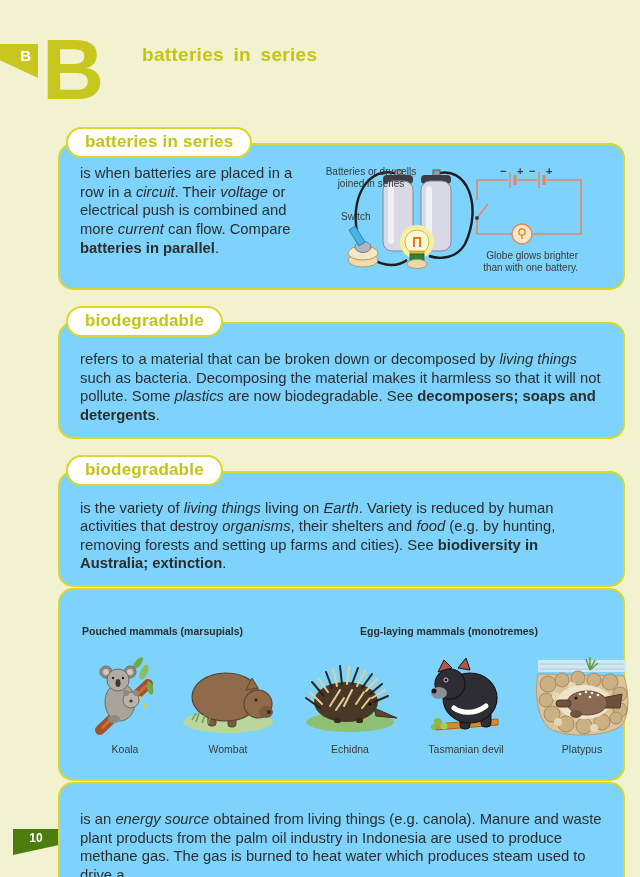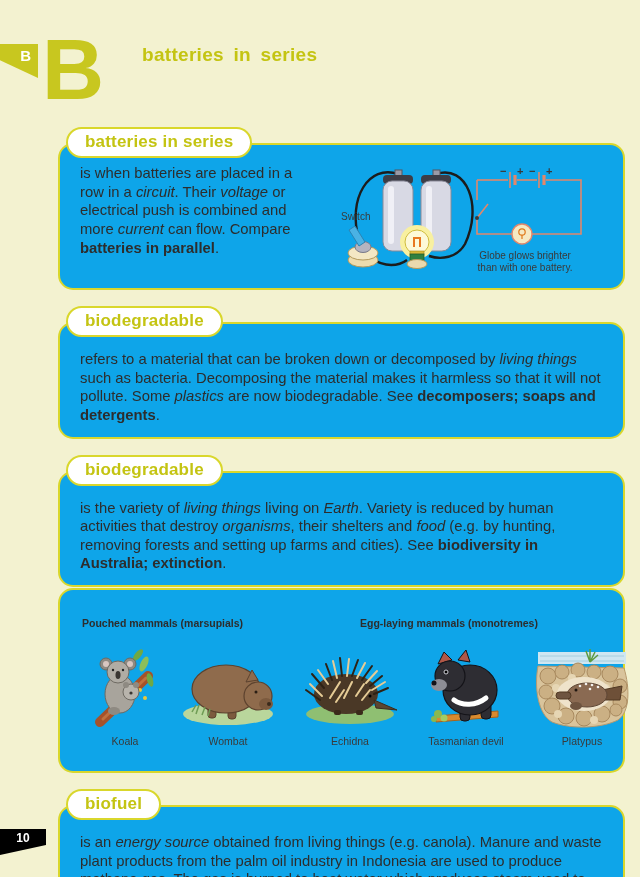--- a/index.html
+++ b/index.html
@@ -42,7 +42,7 @@
     letter-spacing:0.2px;
   }
   .box {
-    position:relative; z-index:1; margin-top:-15px; background:#0ea5e9;
+    position:relative; z-index:1; margin-top:-15px; background:#7dd3fc;
     border:2px solid #d9d72c; border-radius:15px;
     padding:26px 18px 12px 20px;
   }

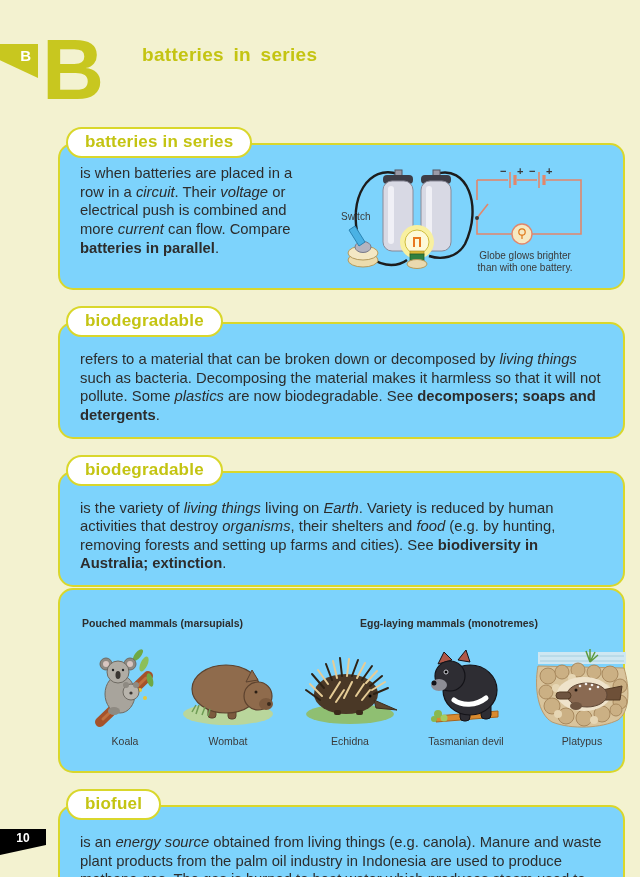--- a/index.html
+++ b/index.html
@@ -164,6 +164,8 @@
             <span class="sign s2">+</span>
             <span class="sign s3">−</span>
             <span class="sign s4">+</span>
+            <div class="lbl lbl-batt">Batteries or dry cells
+joined in series</div>
             <div class="lbl lbl-switch">Switch</div>
             <div class="lbl lbl-globe">Globe glows brighter
 than with one battery.</div>

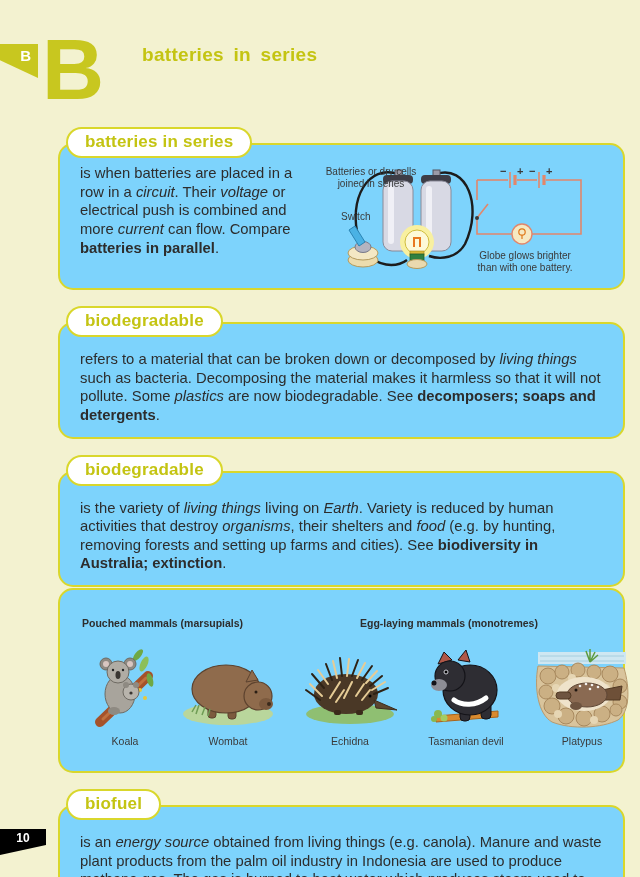--- a/index.html
+++ b/index.html
@@ -62,7 +62,7 @@
   }
   .lbl-batt { left:0; top:2px; width:108px; }
   .lbl-switch { left:24px; top:47px; text-align:left; }
-  .lbl-globe { left:147px; top:86px; width:122px; }
+  .lbl-globe { left:139px; top:86px; width:122px;text-align:right; }
   .sign { position:absolute; top:1px; font-size:11px; font-weight:bold; color:#3a3a3a; }
   .s1 { left:183px; } .s2 { left:200px; } .s3 { left:212px; } .s4 { left:229px; }
 

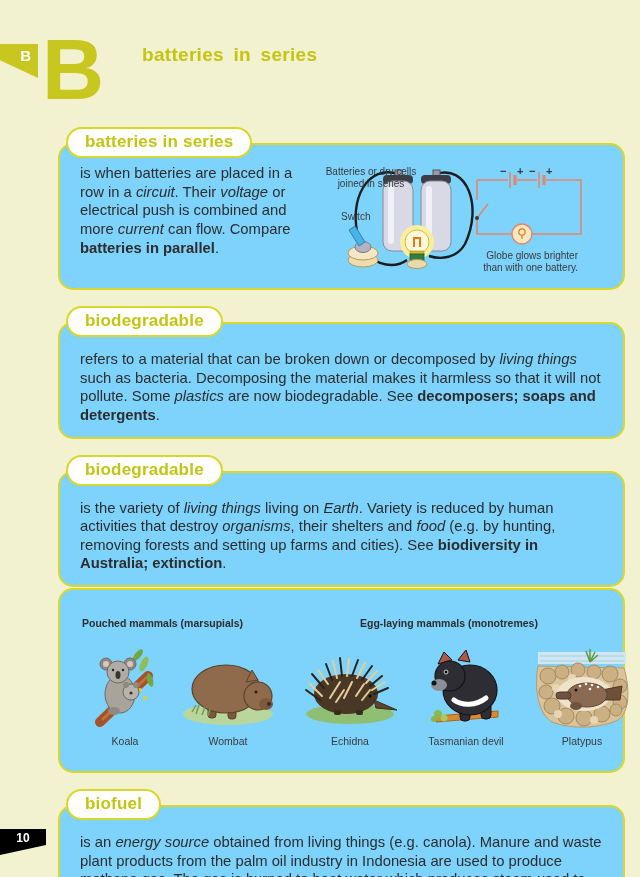--- a/index.html
+++ b/index.html
@@ -67,7 +67,7 @@
   .s1 { left:183px; } .s2 { left:200px; } .s3 { left:212px; } .s4 { left:229px; }
 
   
-  .group-labels { position:relative; height:15px; margin-top:1px; }
+  .group-labels { position:relative; height:15px; margin-top:9px; }
   .glabel { position:absolute; font-size:10.5px; font-weight:bold; color:#2d2d2d; white-space:nowrap; }
   .g1 { left:2px; } .g2 { left:280px; }
   .animals {

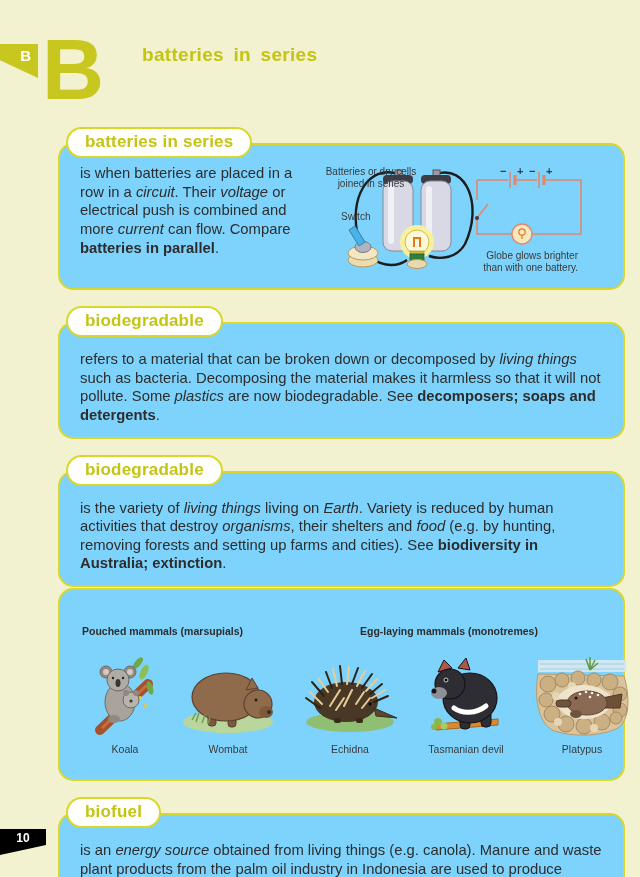--- a/index.html
+++ b/index.html
@@ -345,7 +345,6 @@
     </section>
 
     <section class="entry">
-      <div class="pill">biofuel</div>
       <div class="box">
         <p class="body"><span>is an </span><span class="it">energy source</span><span> obtained from living things (e.g. canola). Manure and waste plant products from the palm oil industry in Indonesia are used to produce methane gas. The gas is burned to heat water which produces steam used to drive a </span></p>
       </div>

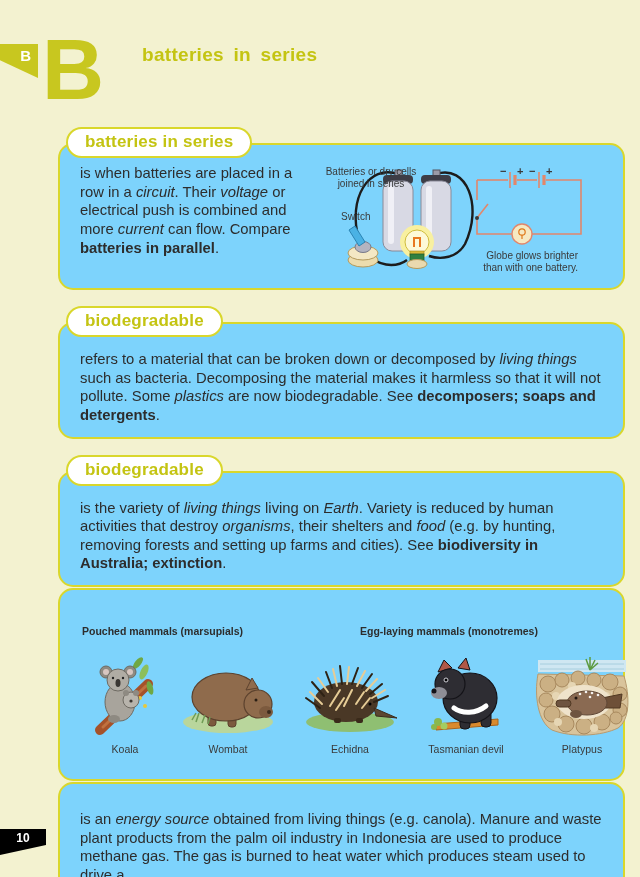--- a/index.html
+++ b/index.html
@@ -79,8 +79,8 @@
 
   
   .pagenum {
-    position:absolute; left:0; top:829px; width:46px; height:26px;
-    background:#000000;
+    position:absolute; left:13px; top:829px; width:46px; height:26px;
+    background:#4d7c0f;
     clip-path:polygon(0 0,100% 0,100% 62%,0 100%);
   }
   .pagenum span {

